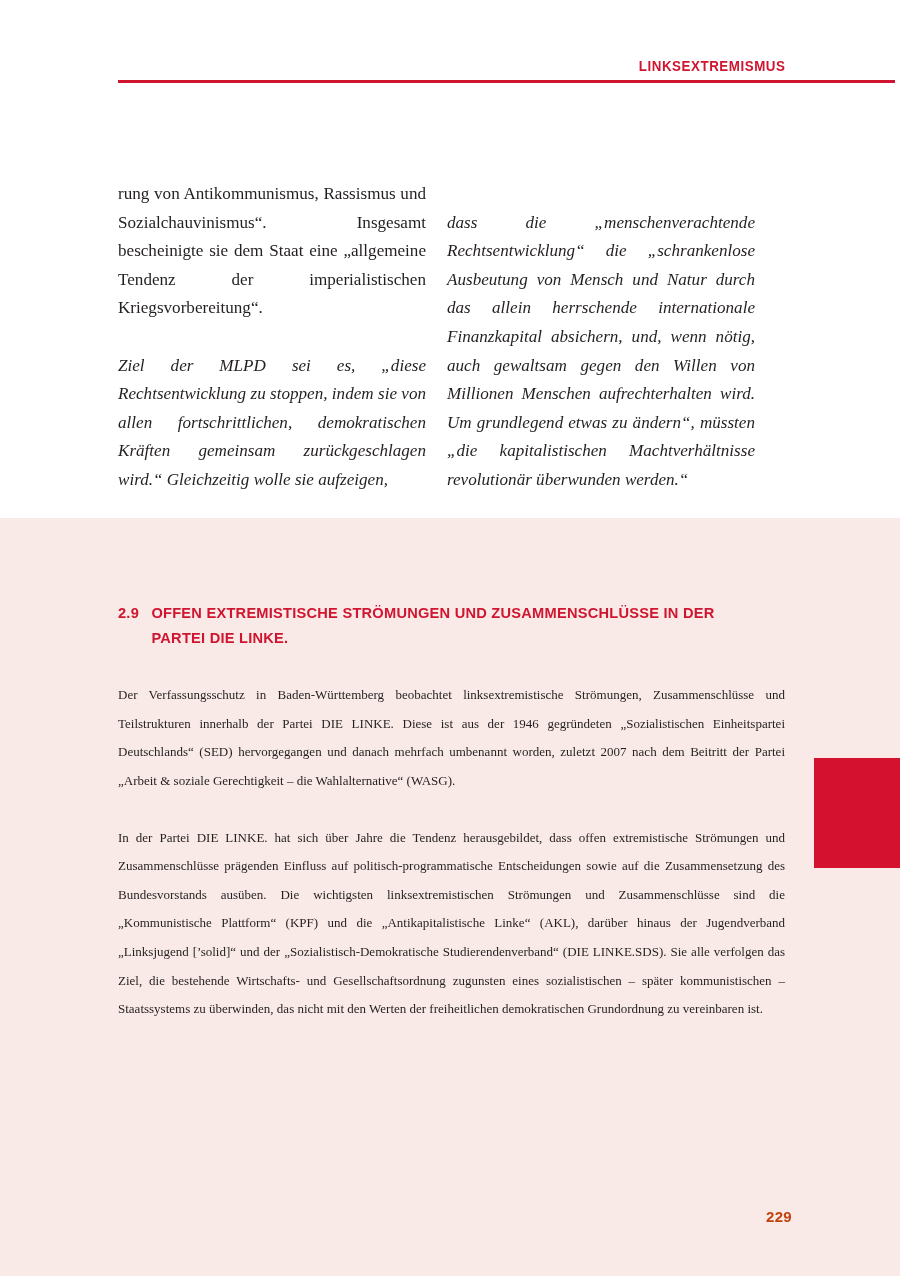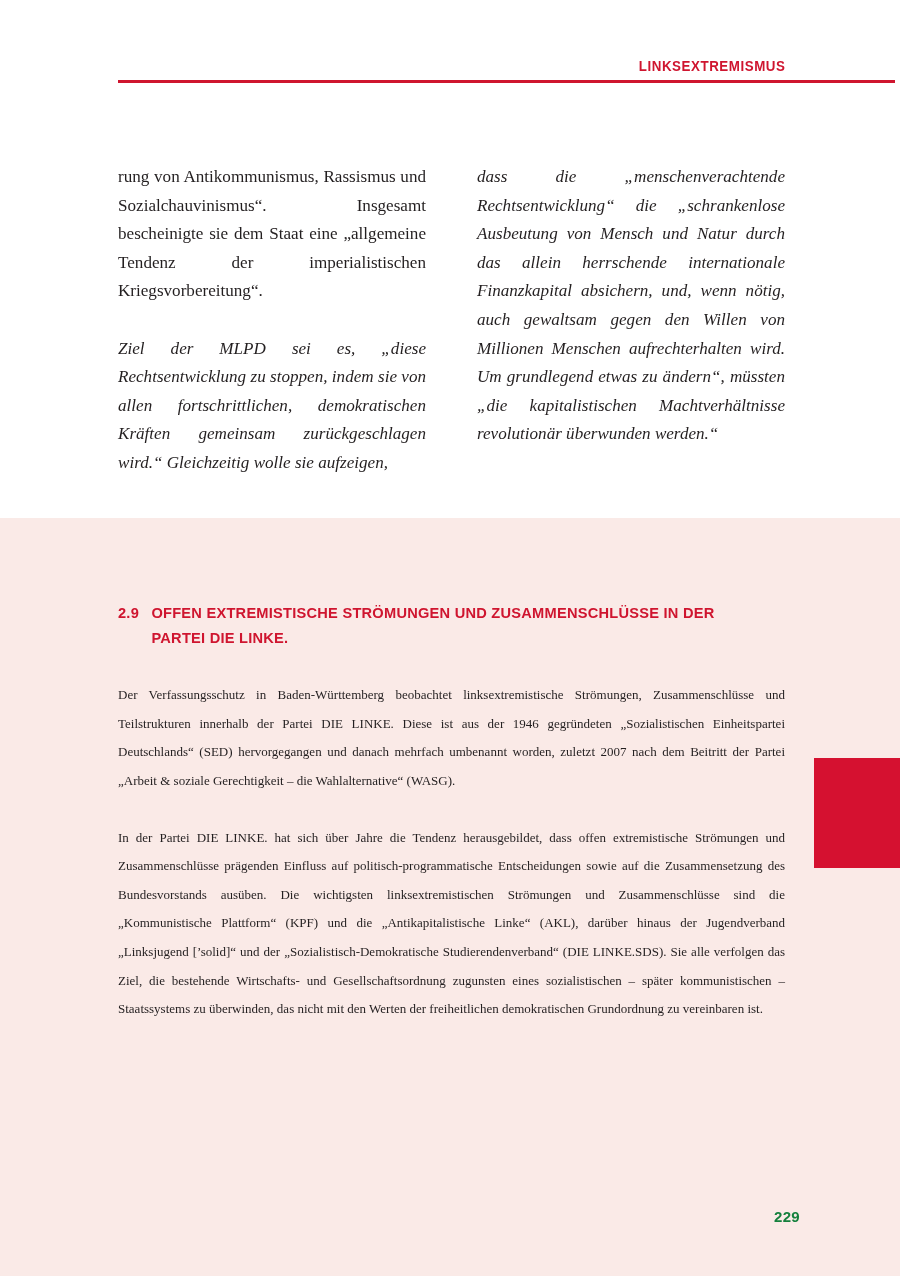--- a/index.html
+++ b/index.html
@@ -68,10 +68,11 @@
   .columns {
     position: absolute;
     left: 118px;
-    top: 163px;
+    top: 180px;
     width: 667px;
     display: flex;
-    gap: 51px;
+    gap: 21px;
+    align-items: flex-end;
   }
   .column {
     width: 308px;

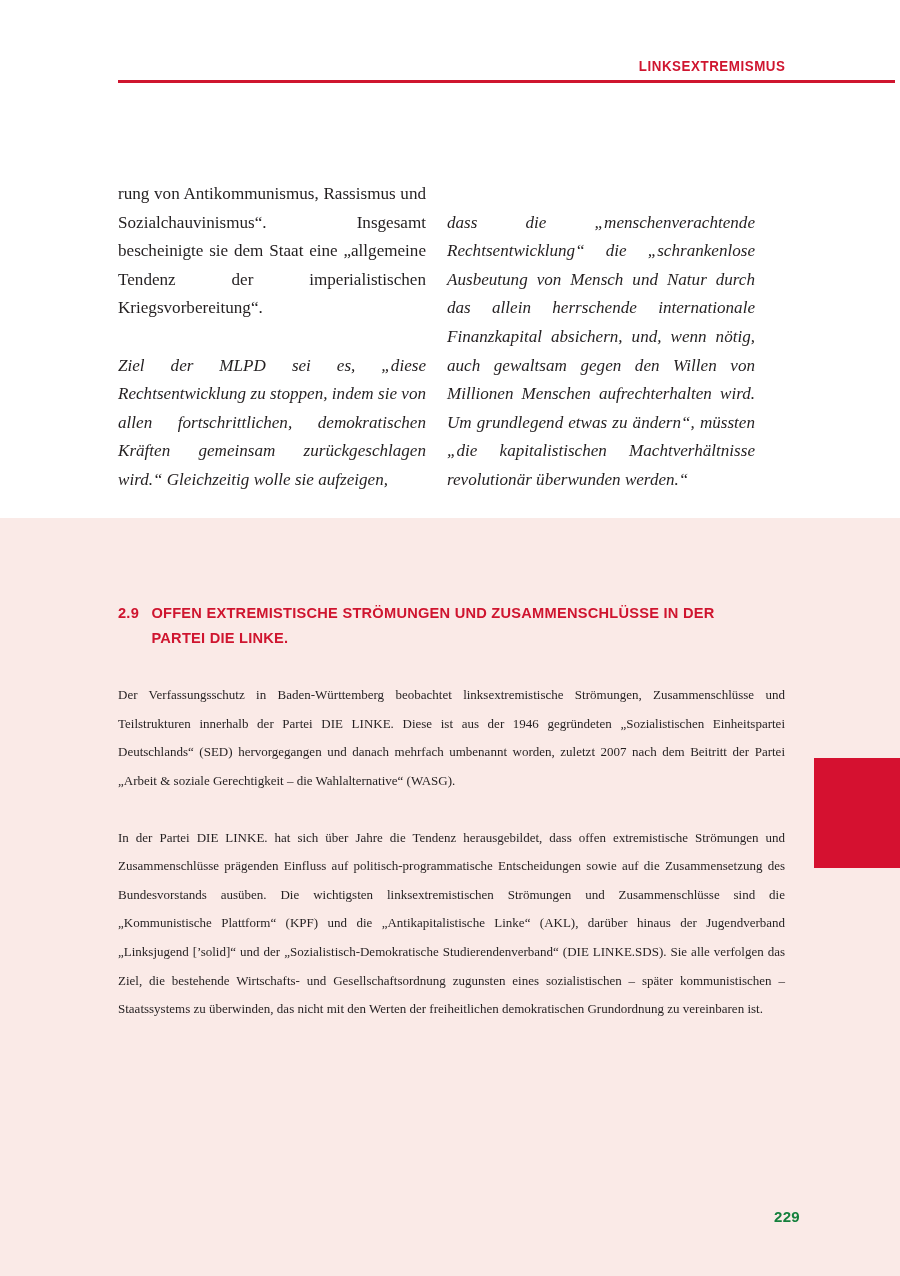--- a/index.html
+++ b/index.html
@@ -149,13 +149,13 @@
   
   .folio {
     position: absolute;
-    right: 100px;
+    right: 108px;
     top: 1208px;
     font-family: "Liberation Sans", sans-serif;
     font-weight: bold;
     font-size: 15px;
     letter-spacing: 0.3px;
-    color: #15803d;
+    color: #c2410c;
   }
 </style>
 </head>

